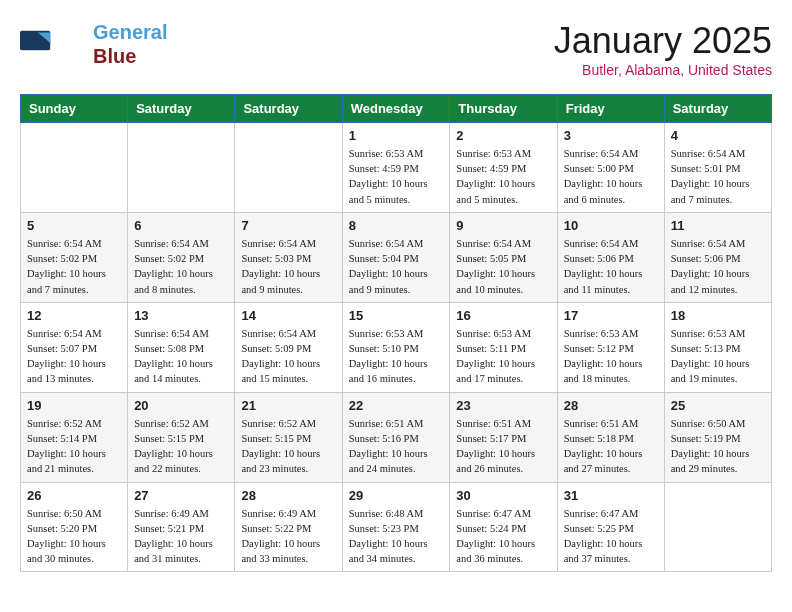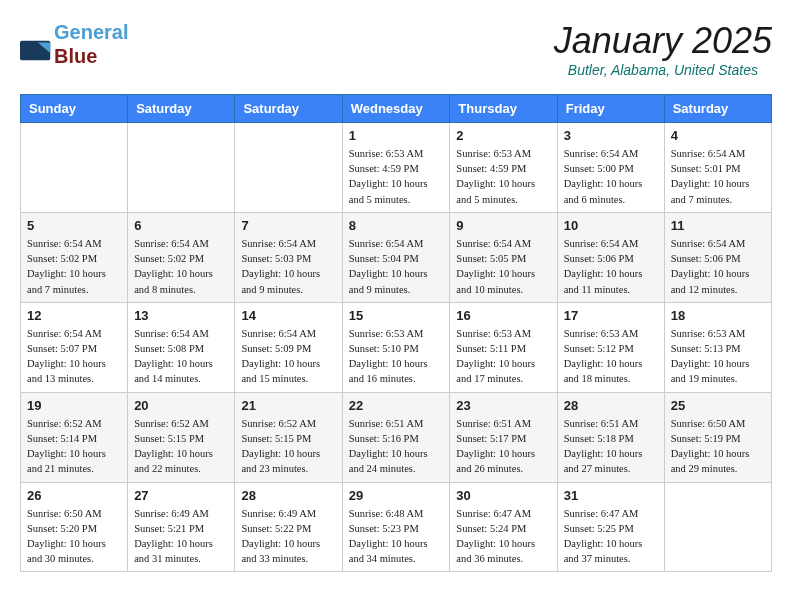--- a/index.html
+++ b/index.html
@@ -18,7 +18,8 @@
     }
     .logo {
       display: flex;
-      align-items: flex-end;
+      align-items: center;
+      gap: 39px;
     }
     .logo-text {
       font-size: 20px;

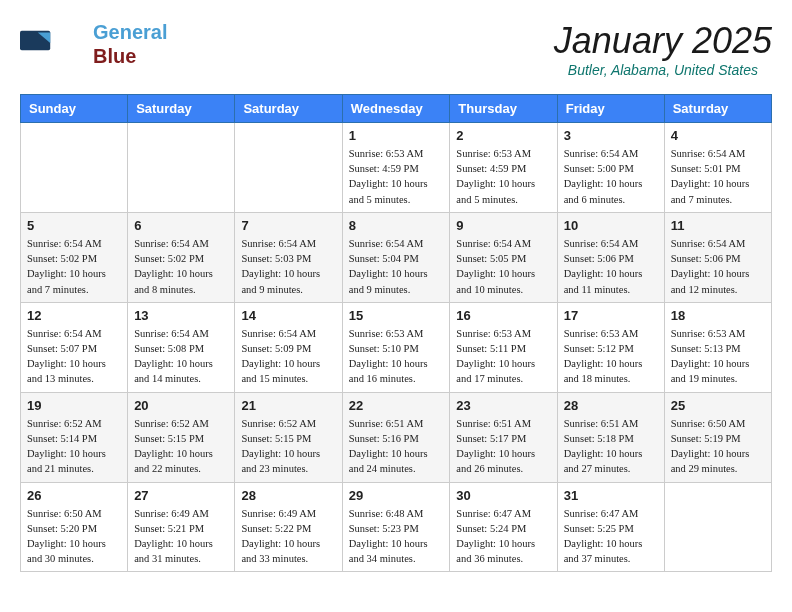--- a/index.html
+++ b/index.html
@@ -36,8 +36,7 @@
       margin-right: 2px;
     }
     .title-block {
-      text-align: center;
-      font-style: italic;
+      text-align: right;
     }
     .month-title {
       font-size: 36px;

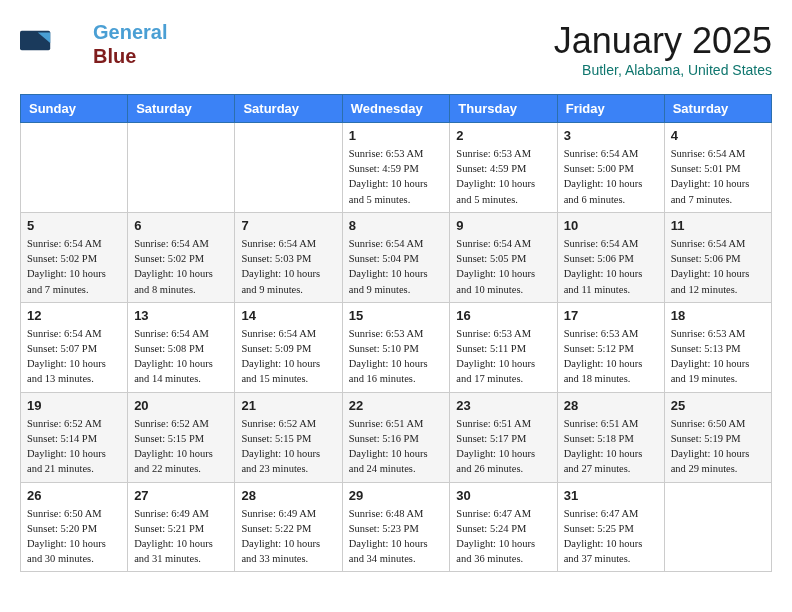--- a/index.html
+++ b/index.html
@@ -45,7 +45,7 @@
     }
     .location {
       font-size: 14px;
-      color: #0f766e;
+      color: #be185d;
     }
     .calendar {
       width: 100%;

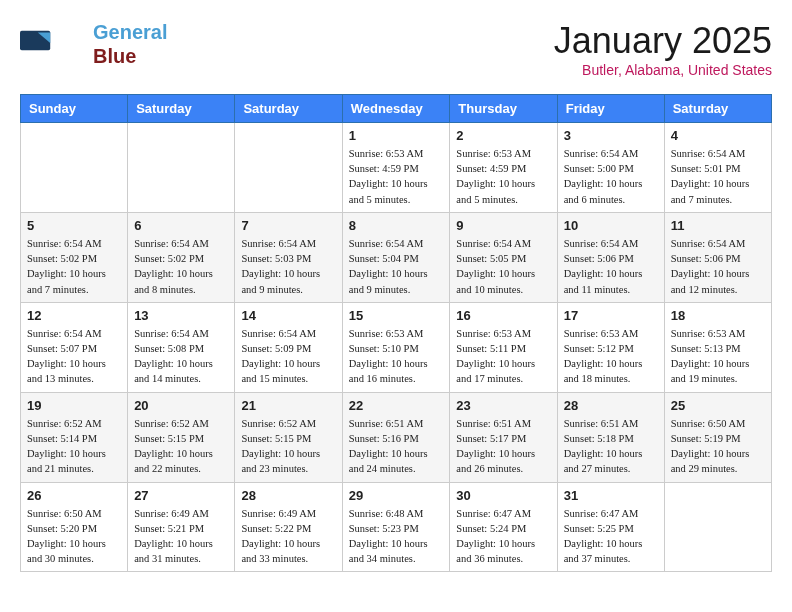--- a/index.html
+++ b/index.html
@@ -53,7 +53,7 @@
       border: 1px solid #ccc;
     }
     .calendar th {
-      background-color: #3b82f6;
+      background-color: #15803d;
       color: white;
       font-size: 13px;
       font-weight: bold;

